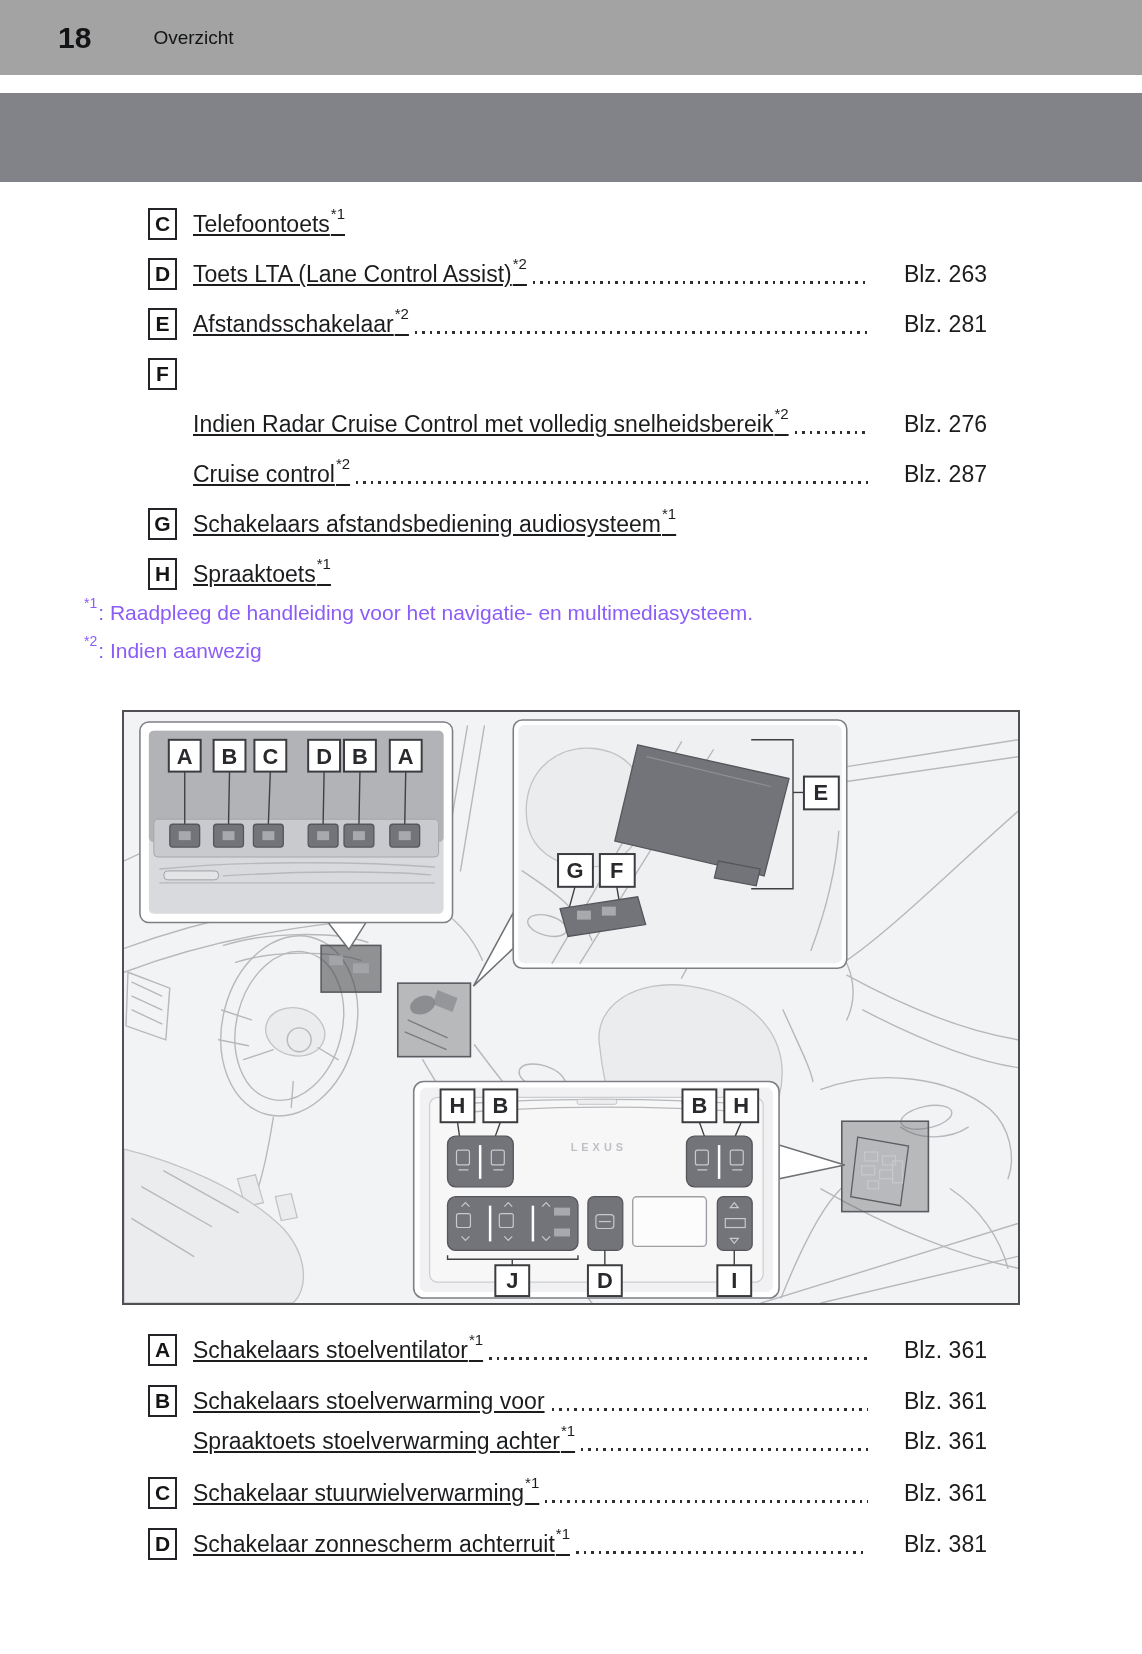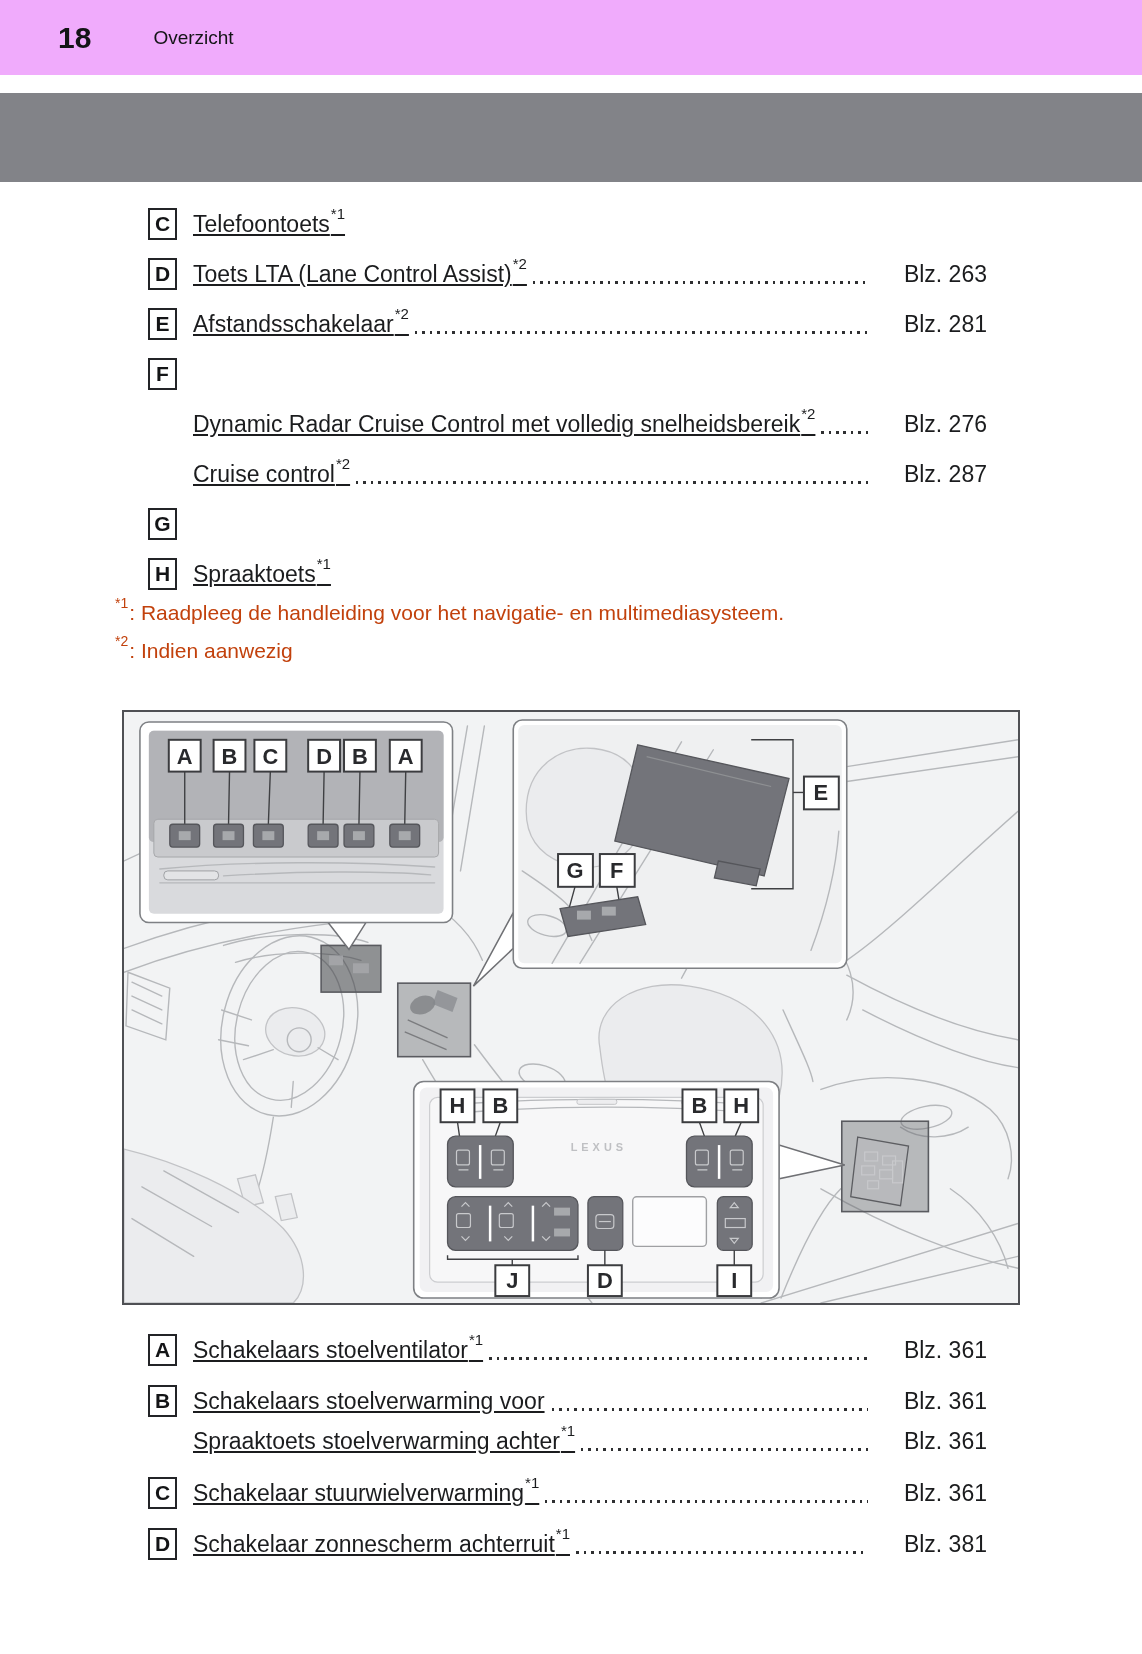--- a/index.html
+++ b/index.html
@@ -7,7 +7,7 @@
         font-family:"Liberation Sans",sans-serif;color:#1b1c1e;overflow:hidden;}
 
   
-  .page-header{position:absolute;top:0;left:0;width:100%;height:75px;background:#f0abfc;
+  .page-header{position:absolute;top:0;left:0;width:100%;height:75px;background:#a3a3a3;
                display:flex;align-items:center;}
   .page-number{margin-left:58px;font-size:30px;font-weight:bold;color:#131416;}
   .section-title{margin-left:62px;font-size:19px;color:#131416;}

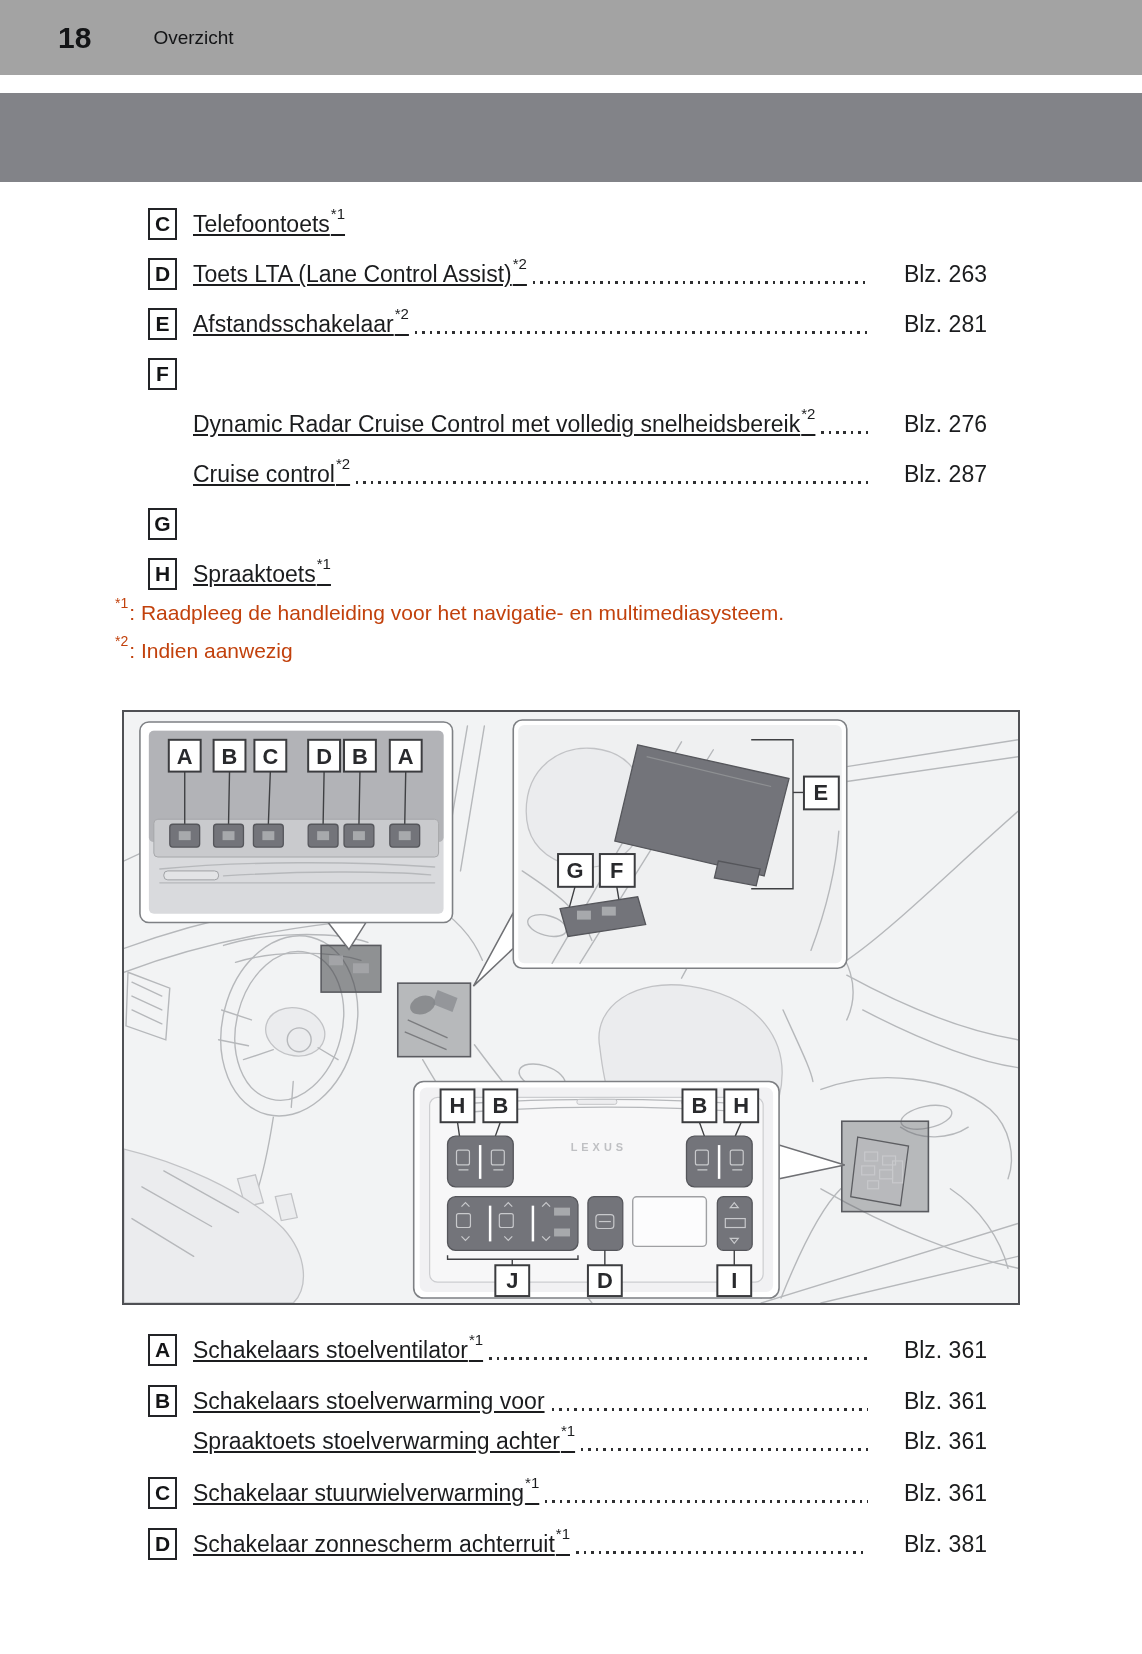--- a/index.html
+++ b/index.html
@@ -92,7 +92,7 @@
     </div>
     <div class="item-row no-letter">
       <span class="letter-box"></span>
-      <span class="label-wrap"><span>Dynamic Radar Cruise Control met volledig snelheidsbereik</span><sup class="fn">*2</sup></span>
+      <span class="label-wrap"><span>Indien Radar Cruise Control met volledig snelheidsbereik</span><sup class="fn">*2</sup></span>
       <span class="leader"></span>
       <span class="page-ref">Blz. 276</span>
     </div>

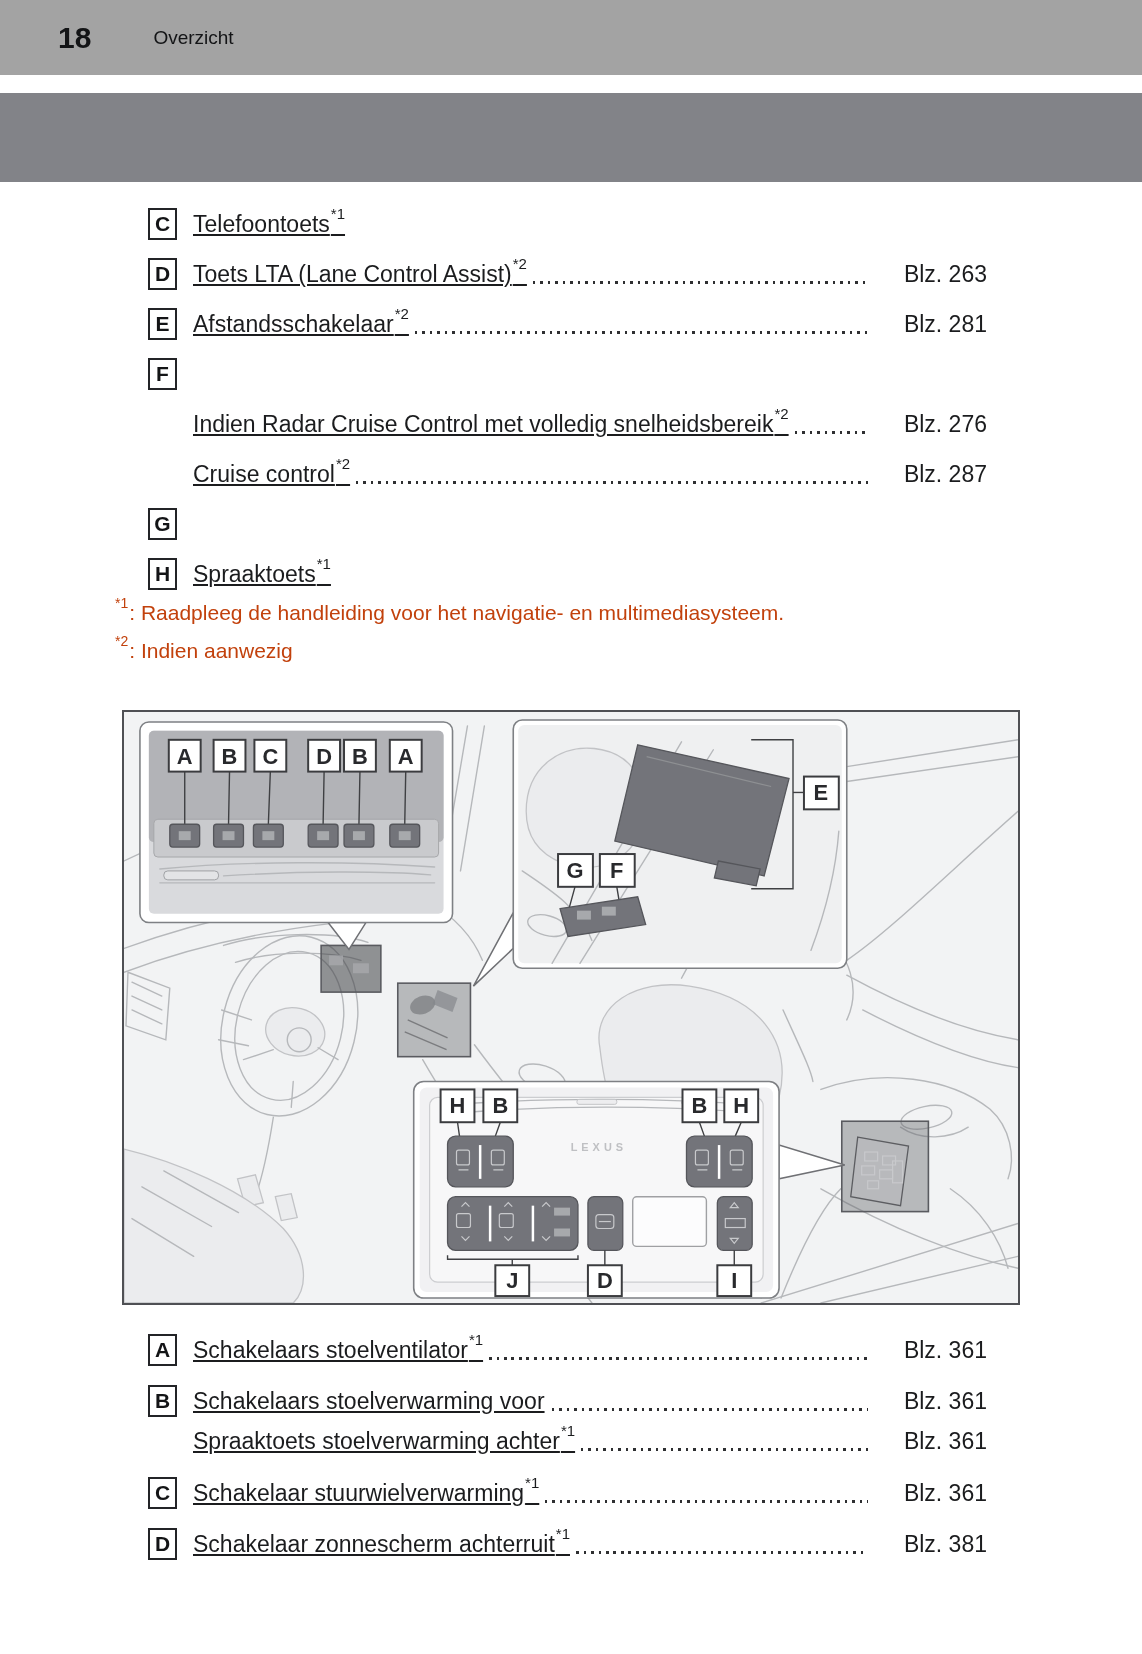--- a/index.html
+++ b/index.html
@@ -104,6 +104,7 @@
     </div>
     <div class="item-row no-page">
       <span class="letter-box">G</span>
+      <span class="label-wrap"><span>Schakelaars afstandsbediening audiosysteem</span><sup class="fn">*1</sup></span>
 
     </div>
     <div class="item-row no-page">

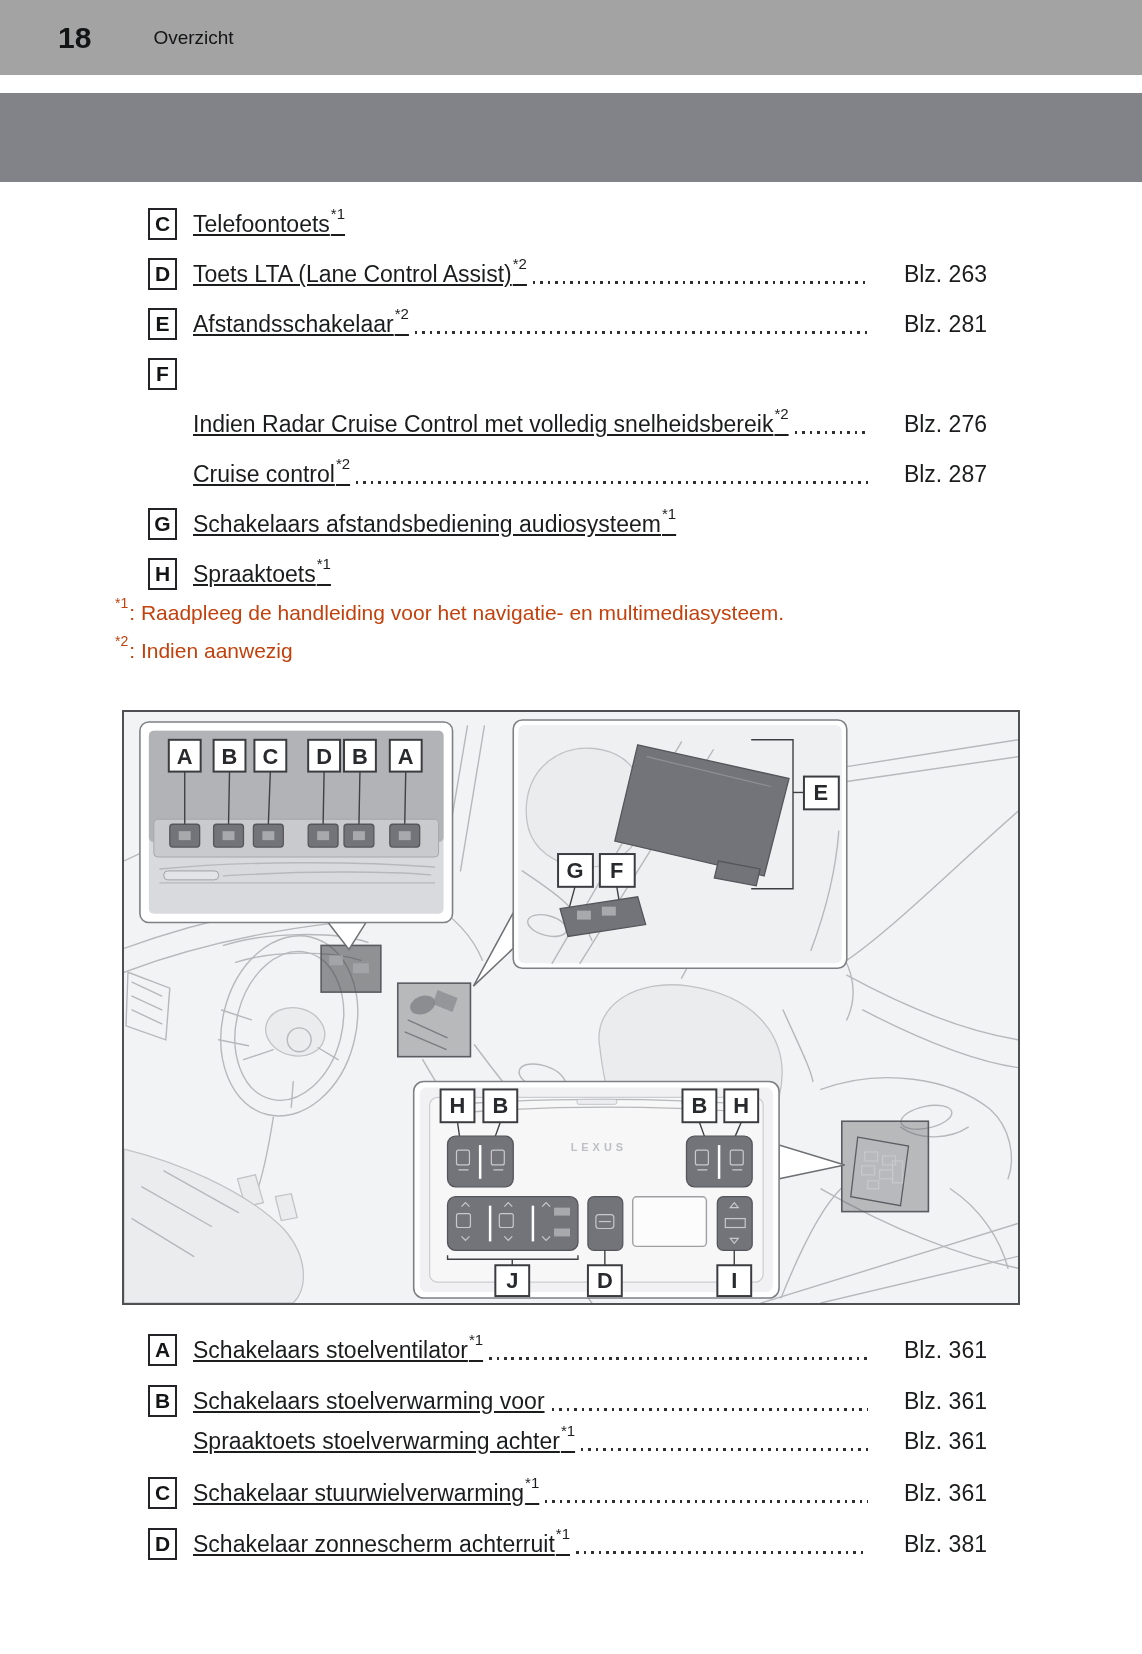--- a/index.html
+++ b/index.html
@@ -32,7 +32,7 @@
   .page-ref{white-space:nowrap;line-height:34px;margin-left:31px;}
 
   
-  .footnotes{position:absolute;left:115px;top:592px;font-size:21px;color:#c2410c;}
+  .footnotes{position:absolute;left:84px;top:592px;font-size:21px;color:#8b5cf6;}
   .footnote{height:30px;margin-bottom:8px;line-height:30px;white-space:nowrap;}
   .footnote sup{font-size:14px;position:relative;top:-4px;margin-right:1px;}
 

